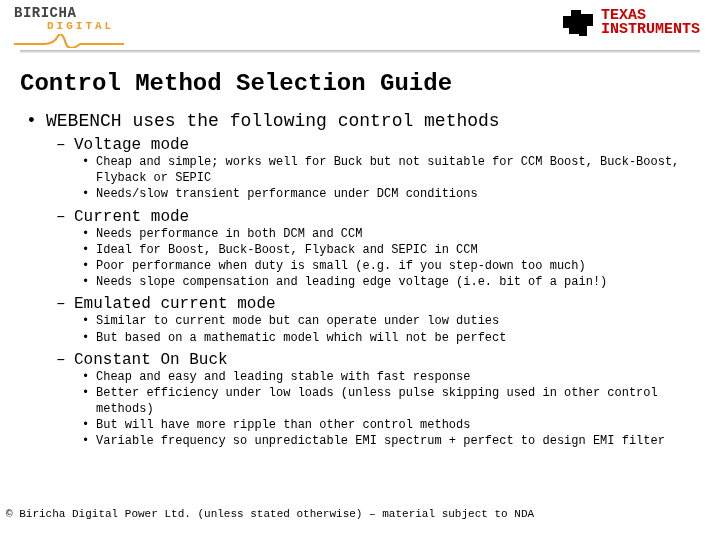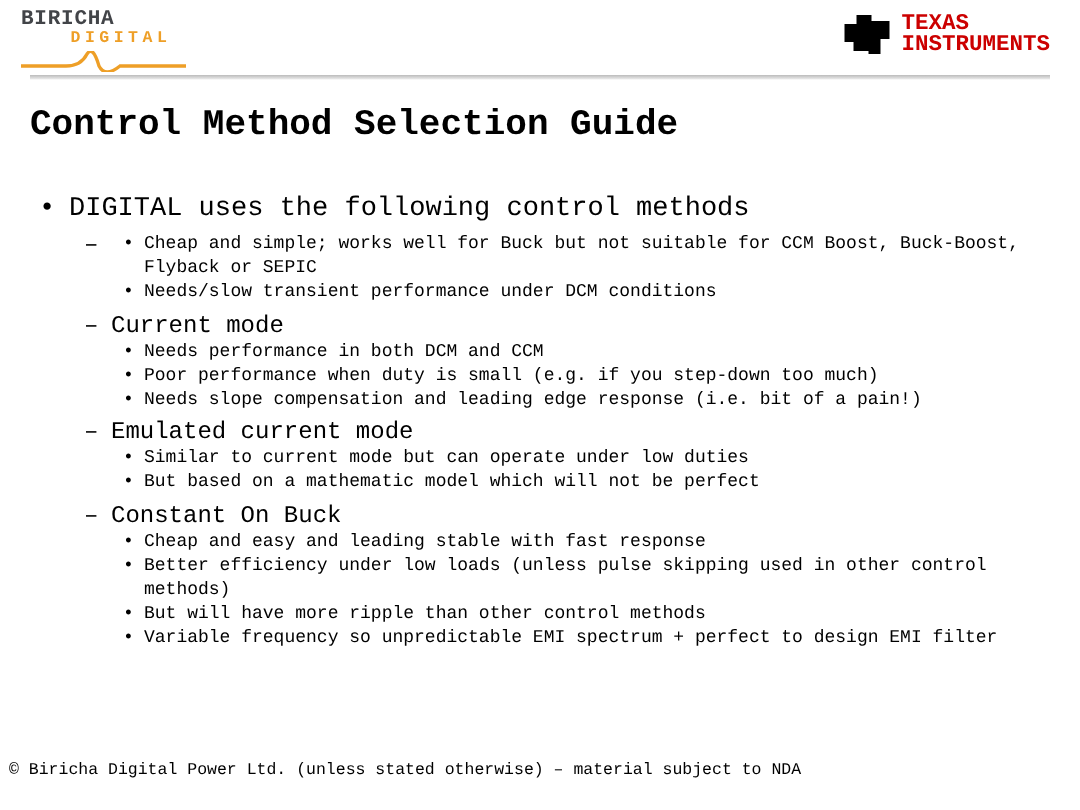--- a/index.html
+++ b/index.html
@@ -82,7 +82,7 @@
   h1.title {
     font-size: 24px;
     font-weight: bold;
-    margin: 0 0 32px 0;
+    margin: 0 0 14px 0;
   }
   ul {
     margin: 0;

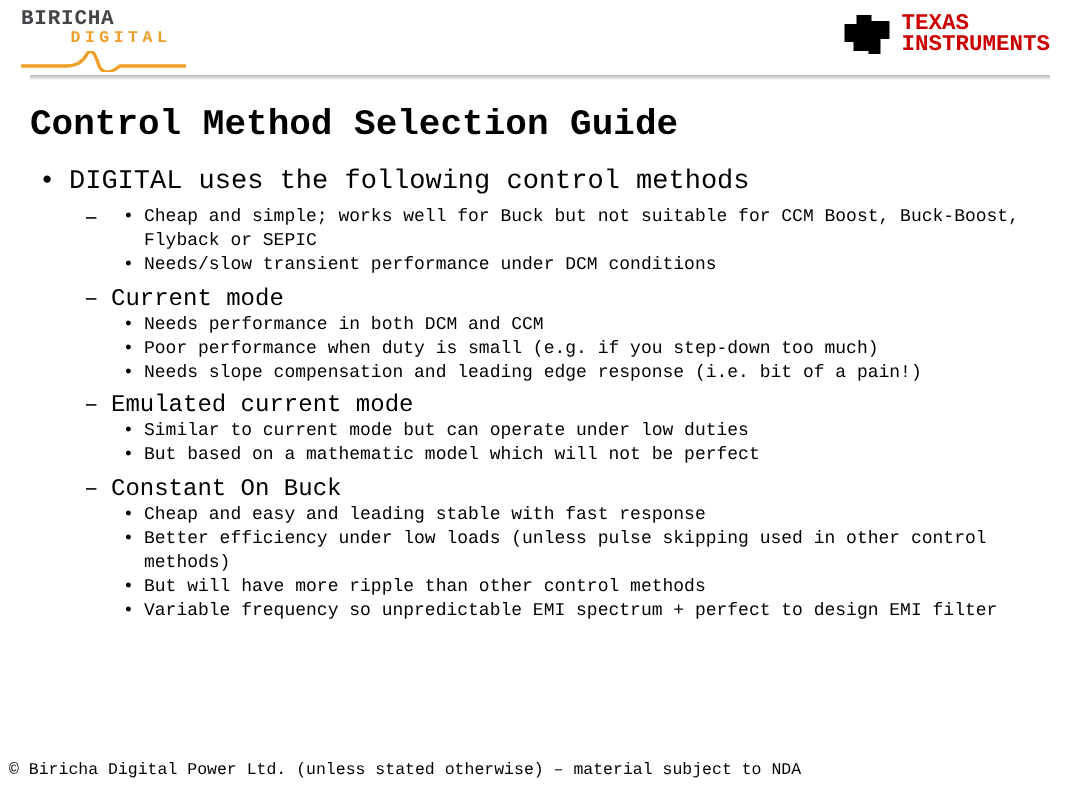--- a/index.html
+++ b/index.html
@@ -169,7 +169,7 @@
 
     <ul class="l1">
       <li>
-        <span>DIGITAL uses the following control methods</span>
+        <span>WEBENCH uses the following control methods</span>
         <ul class="l2">
 
           <li>

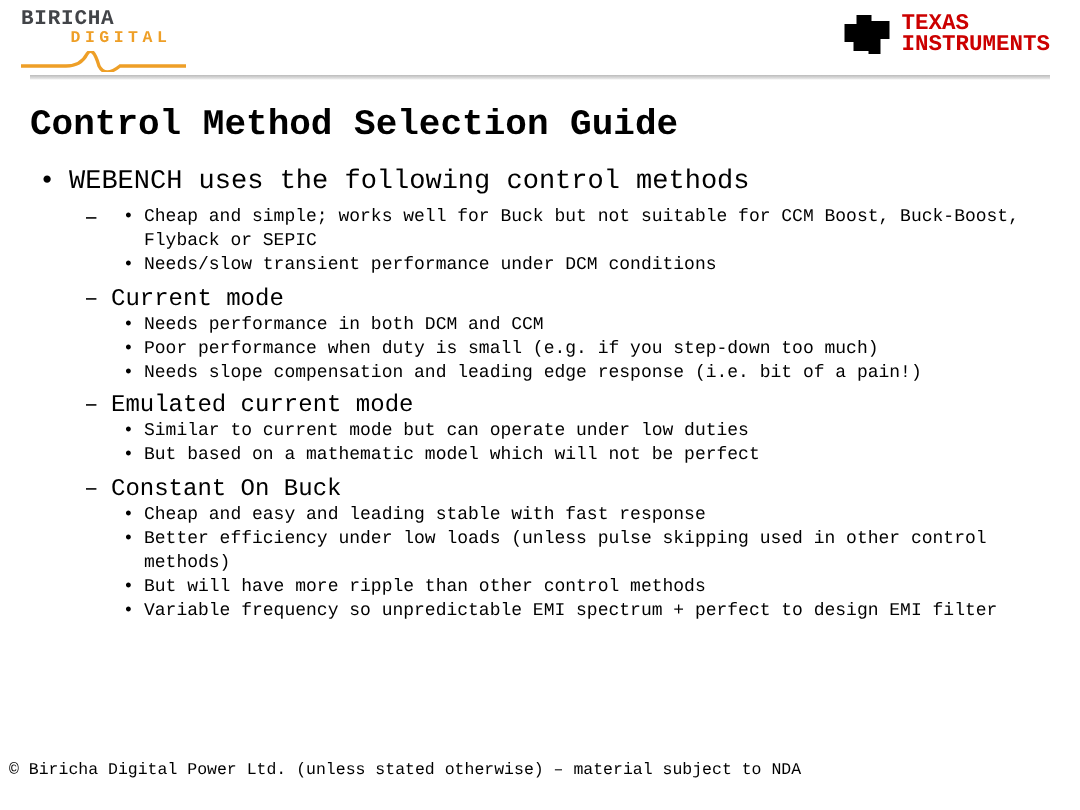--- a/index.html
+++ b/index.html
@@ -173,6 +173,7 @@
         <ul class="l2">
 
           <li>
+            <span>Voltage mode</span>
             <ul class="l3">
               <li>Cheap and simple; works well for Buck but not suitable for CCM Boost, Buck-Boost, Flyback or SEPIC</li>
               <li>Needs/slow transient performance under DCM conditions</li>

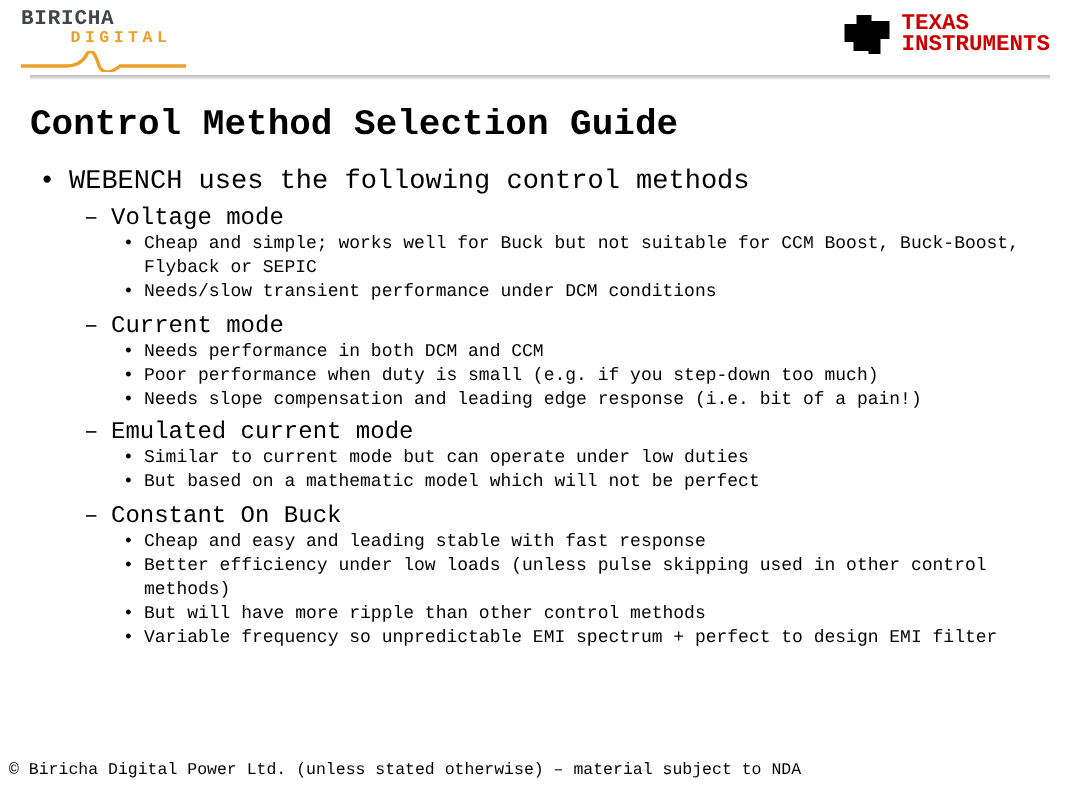--- a/index.html
+++ b/index.html
@@ -184,6 +184,7 @@
             <span>Current mode</span>
             <ul class="l3">
               <li>Needs performance in both DCM and CCM</li>
+              <li>Ideal for Boost, Buck-Boost, Flyback and SEPIC in CCM</li>
               <li>Poor performance when duty is small (e.g. if you step-down too much)</li>
               <li>Needs slope compensation and leading edge response (i.e. bit of a pain!)</li>
             </ul>

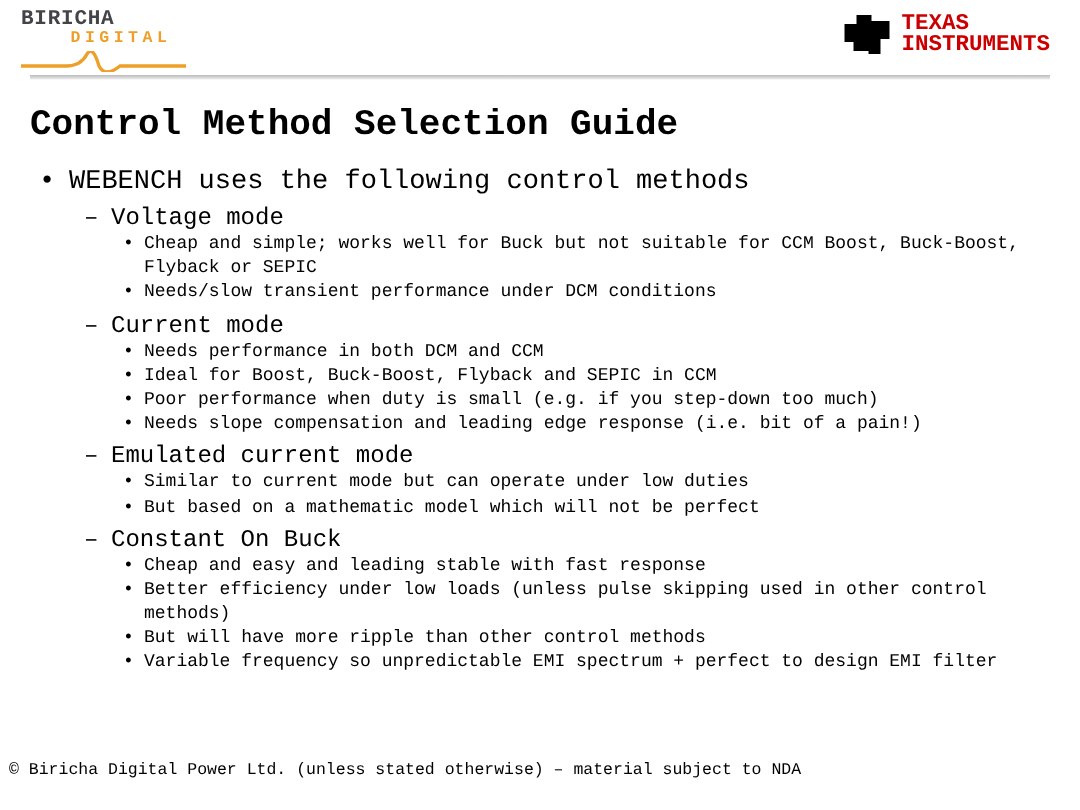--- a/index.html
+++ b/index.html
@@ -186,7 +186,7 @@
               <li>Needs performance in both DCM and CCM</li>
               <li>Ideal for Boost, Buck-Boost, Flyback and SEPIC in CCM</li>
               <li>Poor performance when duty is small (e.g. if you step-down too much)</li>
-              <li>Needs slope compensation and leading edge response (i.e. bit of a pain!)</li>
+              <li>Needs slope compensation and leading edge voltage (i.e. bit of a pain!)</li>
             </ul>
           </li>
 

